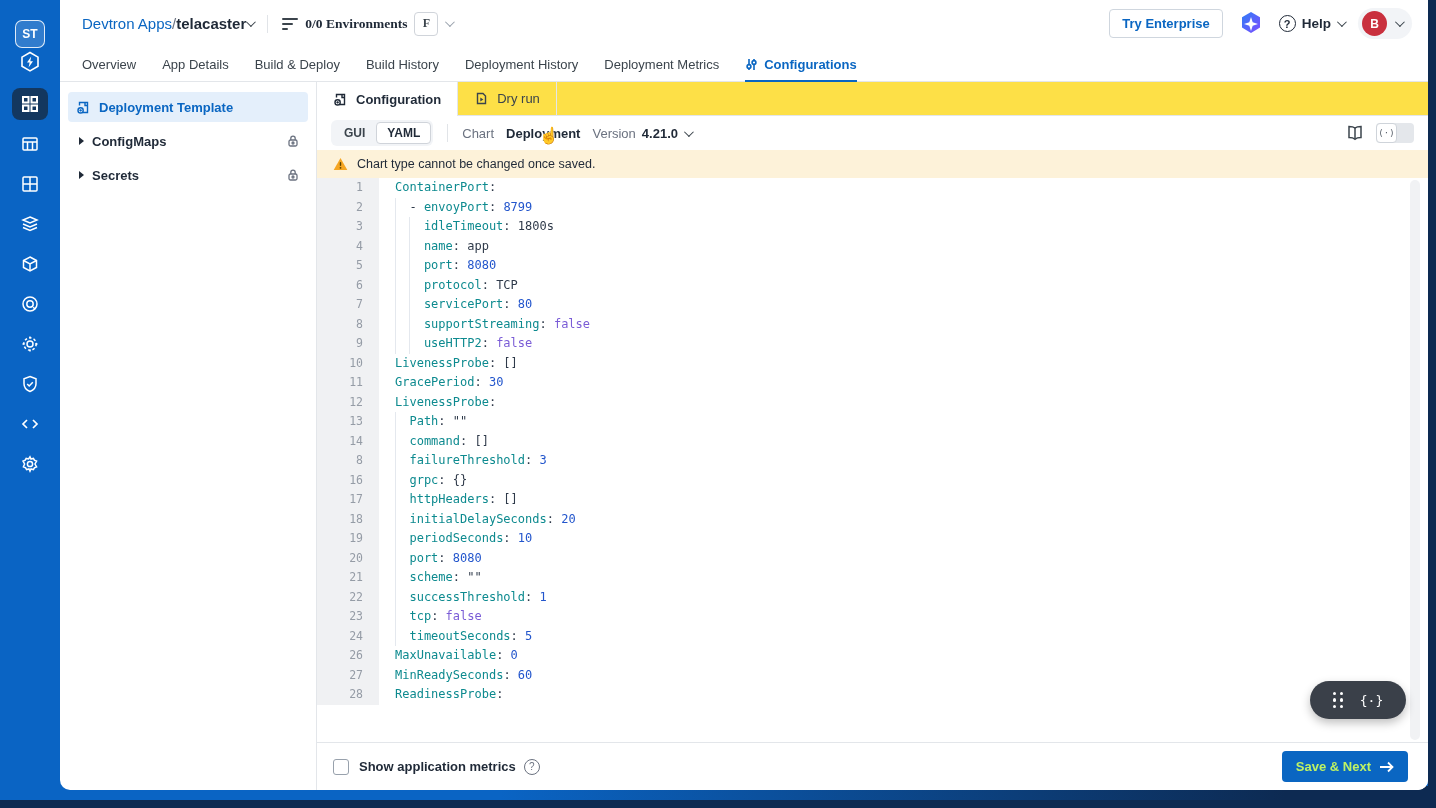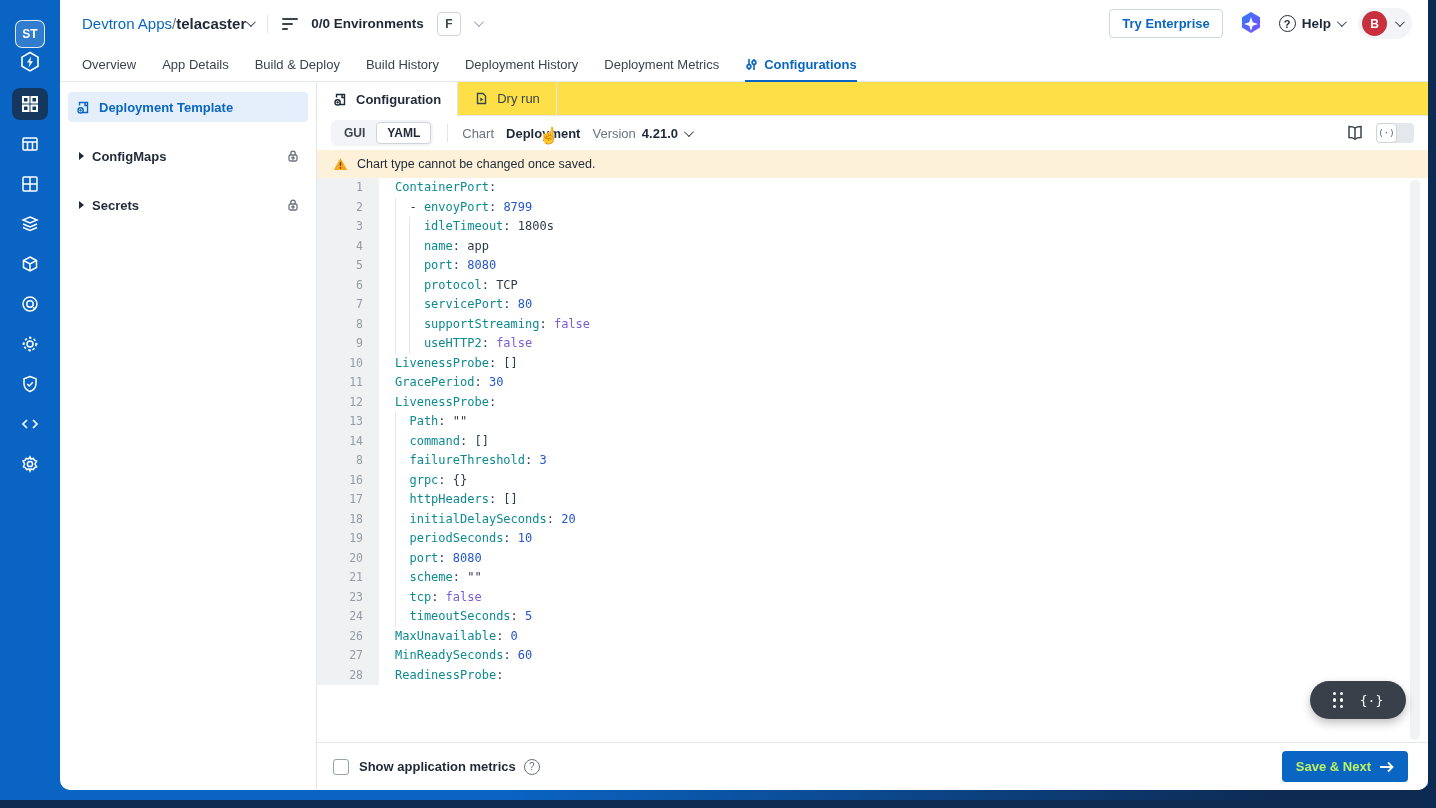--- a/index.html
+++ b/index.html
@@ -33,7 +33,7 @@
     transform:rotate(45deg) translateY(-2px); display:inline-block; }
   .chev.lt { border-color:#9aa2ad; }
   .vdiv { width:1px; height:18px; background:#e1e4e8; margin:0 14px; }
-  .env-group { display:flex; align-items:center; gap:13px; }
+  .env-group { display:flex; align-items:center; gap:7px;font-family:Liberation Serif, serif; }
   .filter-ic { display:flex; flex-direction:column; gap:3px; width:16px; }
   .filter-ic i { height:2px; background:#3b444c; border-radius:2px; display:block; }
   .filter-ic i:nth-child(1){width:16px}.filter-ic i:nth-child(2){width:11px}.filter-ic i:nth-child(3){width:6px}

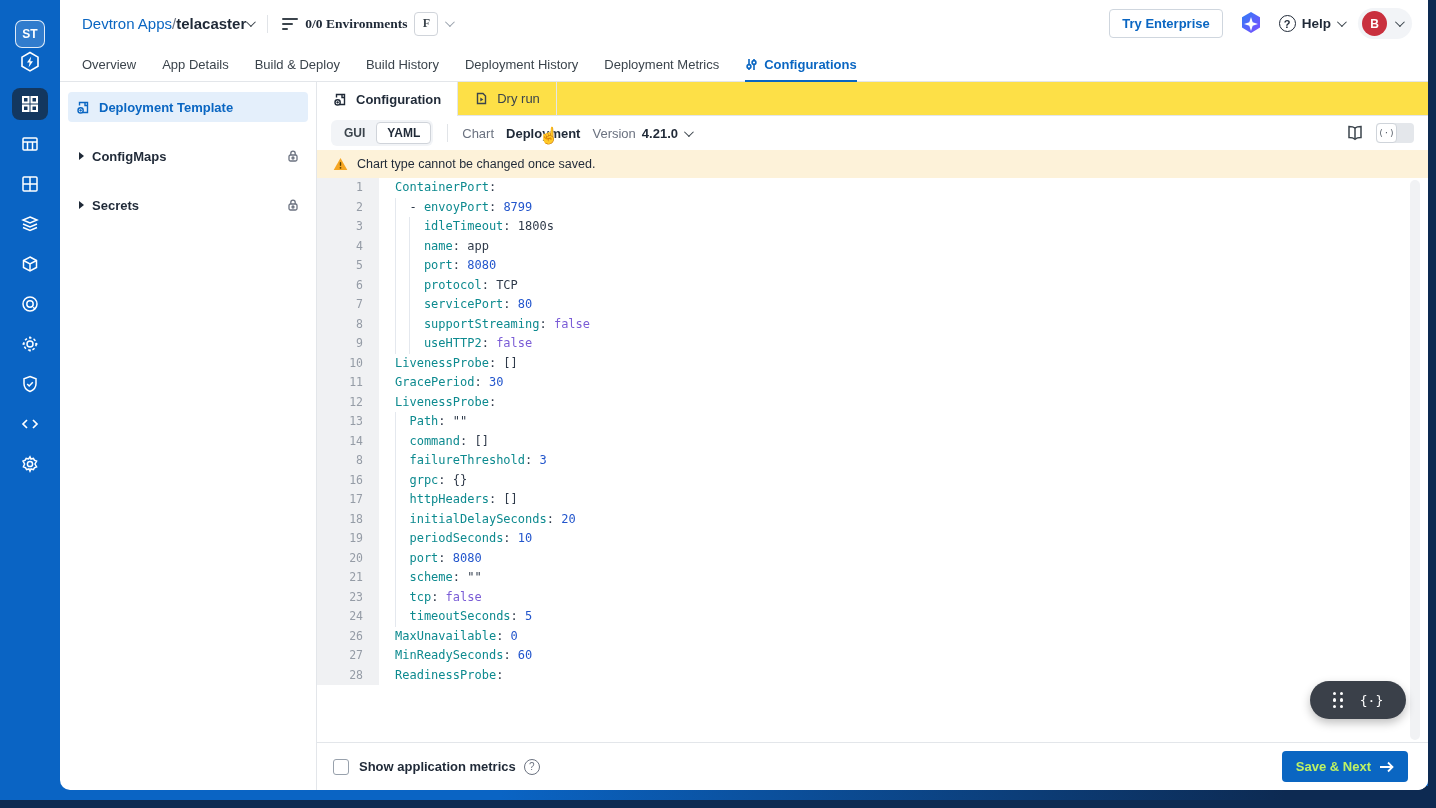--- a/index.html
+++ b/index.html
@@ -65,7 +65,7 @@
     align-items:center; justify-content:center; cursor:pointer; }
   .back-btn .chev { transform:rotate(135deg) translateY(-1px); width:5px; height:5px; border-color:#3b444c; }
   .cfg-title { font-size:13px; font-weight:bold; color:#1f2937; flex:1; }
-  .cfg-items { padding:10px 8px; display:flex; flex-direction:column; gap:19px;text-align:center; }
+  .cfg-items { padding:10px 8px; display:flex; flex-direction:column; gap:4px;text-align:center; }
   .cfg-item { height:30px; border-radius:4px; display:flex; align-items:center; gap:8px; padding:0 8px; font-size:13px;
     font-weight:bold; color:#1f2937; cursor:pointer; }
   .cfg-item.selected { background:#e4effb; color:#0a66c2; }

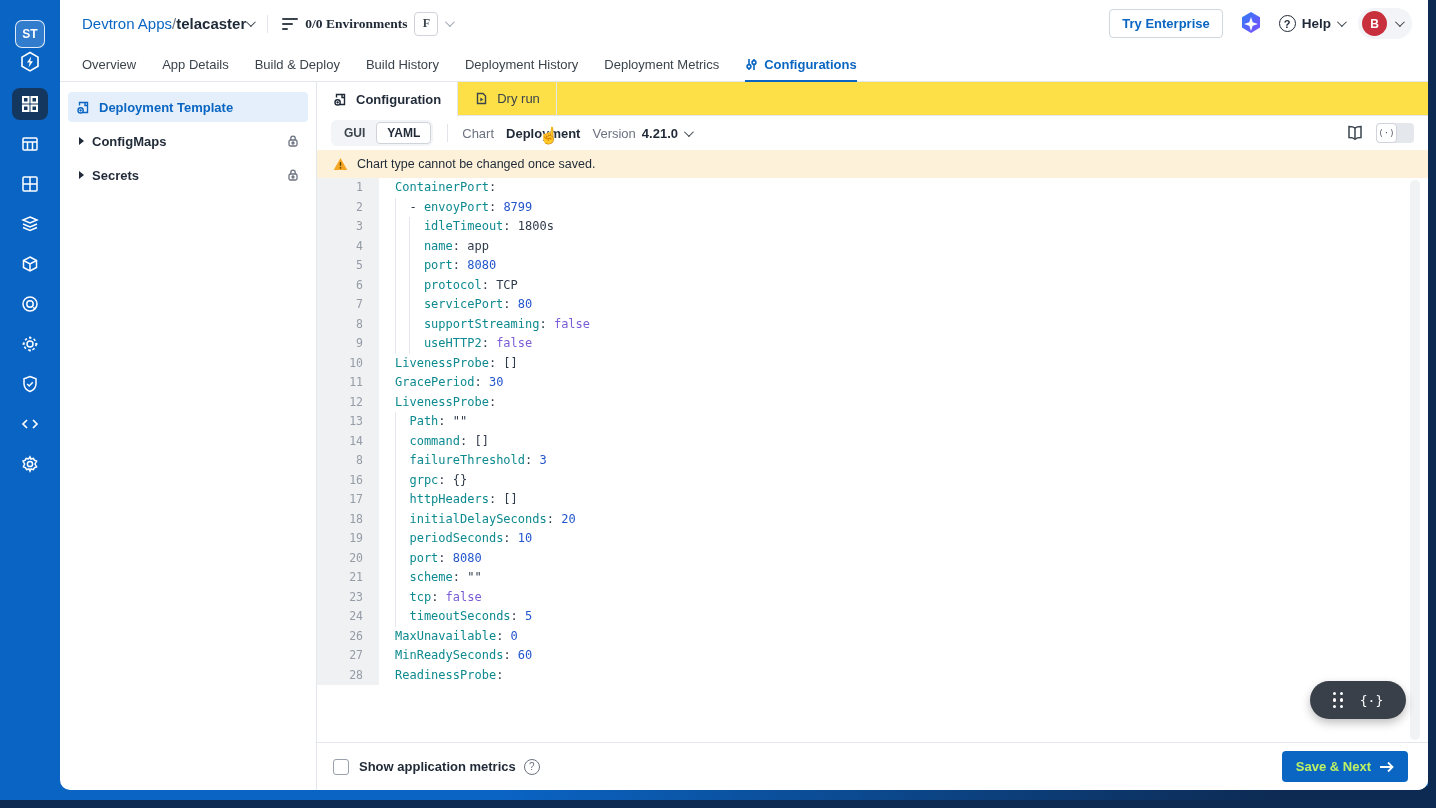--- a/index.html
+++ b/index.html
@@ -391,6 +391,7 @@
               <div class="code-line"><span class="ln">19</span><span class="lc"><span class="guide"></span><span class="tk-k">periodSeconds</span><span class="tk-p">: </span><span class="tk-n">10</span></span></div>
               <div class="code-line"><span class="ln">20</span><span class="lc"><span class="guide"></span><span class="tk-k">port</span><span class="tk-p">: </span><span class="tk-n">8080</span></span></div>
               <div class="code-line"><span class="ln">21</span><span class="lc"><span class="guide"></span><span class="tk-k">scheme</span><span class="tk-p">: </span><span class="tk-s">""</span></span></div>
+              <div class="code-line"><span class="ln">22</span><span class="lc"><span class="guide"></span><span class="tk-k">successThreshold</span><span class="tk-p">: </span><span class="tk-n">1</span></span></div>
               <div class="code-line"><span class="ln">23</span><span class="lc"><span class="guide"></span><span class="tk-k">tcp</span><span class="tk-p">: </span><span class="tk-b">false</span></span></div>
               <div class="code-line"><span class="ln">24</span><span class="lc"><span class="guide"></span><span class="tk-k">timeoutSeconds</span><span class="tk-p">: </span><span class="tk-n">5</span></span></div>
               <div class="code-line"><span class="ln">26</span><span class="lc"><span class="tk-k">MaxUnavailable</span><span class="tk-p">: </span><span class="tk-n">0</span></span></div>

